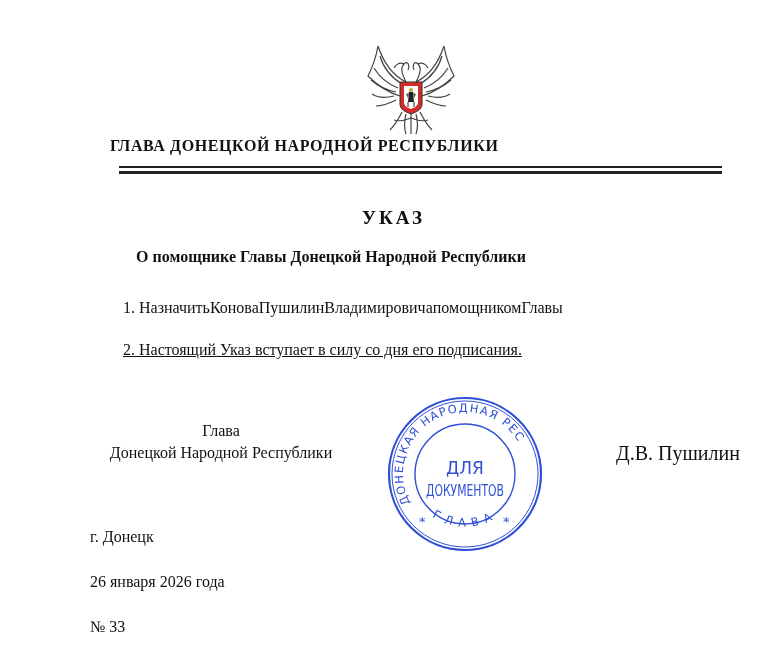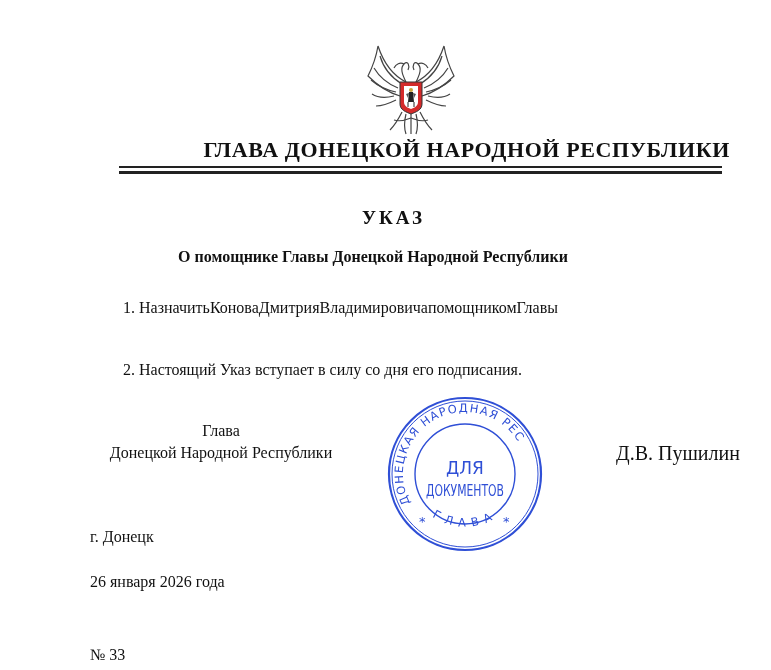--- a/index.html
+++ b/index.html
@@ -11,8 +11,8 @@
     .abs { position: absolute; }
     .emblem { left: 366px; top: 40px; width: 90px; height: 95px; }
     .header-title {
-      left: 110px; width: 620px; top: 137px; text-align: right;
-      font-size: 22px; font-weight: bold; letter-spacing: 0.6px; white-space: nowrap;
+      left: 110px; width: 620px; top: 137px; text-align: left;
+      font-size: 16px; font-weight: bold; letter-spacing: 0.6px; white-space: nowrap;
     }
     .rule-thin { left: 119px; width: 603px; top: 166px; height: 0; border-top: 2px solid #222; }
     .rule-thick { left: 119px; width: 603px; top: 171px; height: 0; border-top: 3px solid #222; }

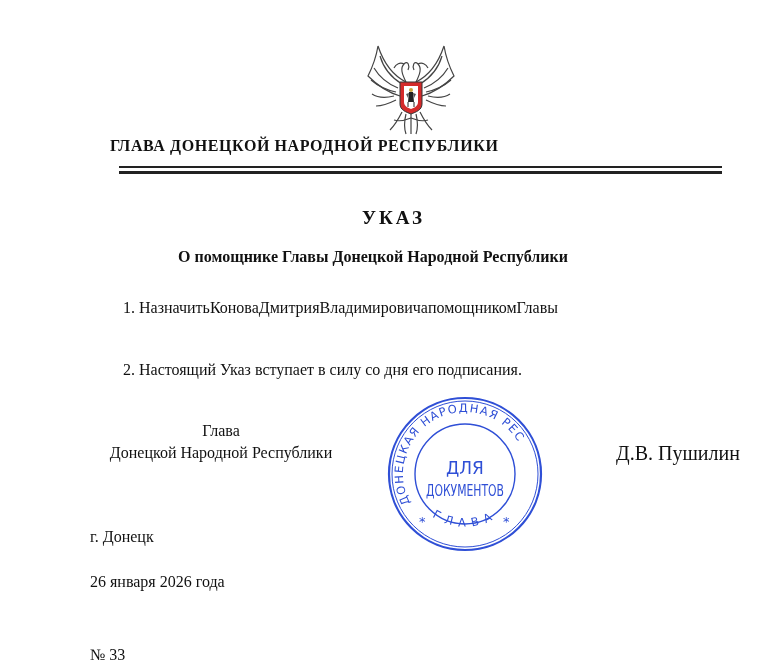--- a/index.html
+++ b/index.html
@@ -22,7 +22,7 @@
     }
     .doc-subject {
       left: 0; width: 662px; top: 248px; text-align: center;
-      font-size: 16px; font-weight: bold; padding-left: 42px;
+      font-size: 16px; font-weight: bold;
     }
     .para {
       left: 90px; width: 645px; font-size: 16px; line-height: 24px;

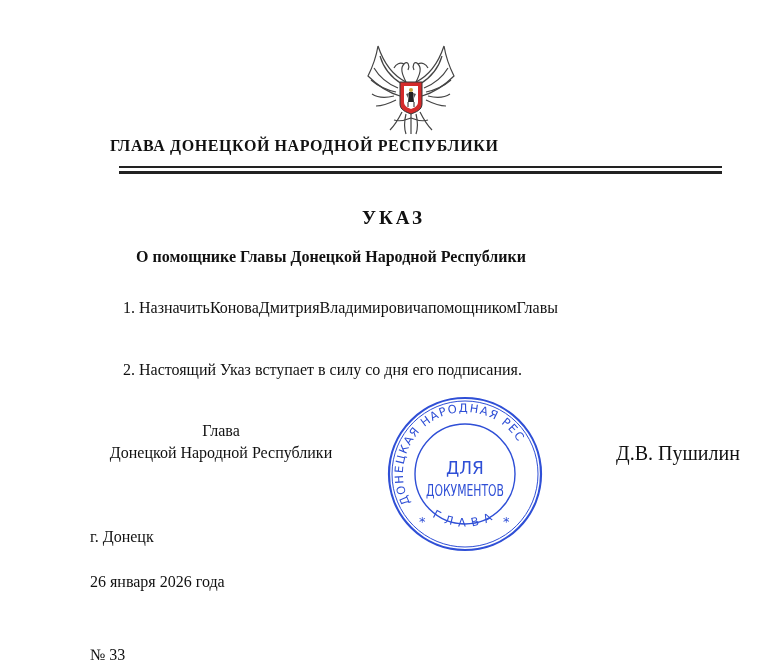--- a/index.html
+++ b/index.html
@@ -91,7 +91,7 @@
   <div style="display:flex; justify-content:flex-start; padding-left:33px;">
     <span>1. Назначить</span>
     <span>Конова</span>
-    <span>Дмитрия</span>
+    <span>Пушилин</span>
     <span>Владимировича</span>
     <span>помощником</span>
     <span>Главы</span>

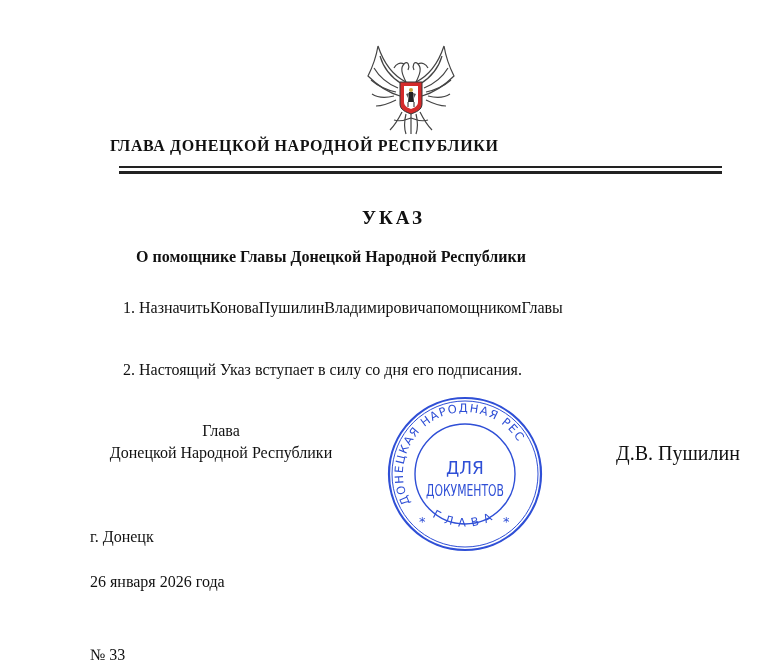--- a/index.html
+++ b/index.html
@@ -27,7 +27,7 @@
     .para {
       left: 90px; width: 645px; font-size: 16px; line-height: 24px;
     }
-    .para2 { top: 358px; padding-left: 33px; }
+    .para2 { top: 338px; padding-left: 33px; text-decoration: underline; }
     .sig-title { left: 90px; width: 262px; top: 420px; font-size: 16px; line-height: 22px; text-align: center; }
     .sig-name { left: 616px; top: 442px; font-size: 20px; }
     .stamp { left: 385px; top: 394px; width: 160px; height: 160px; }

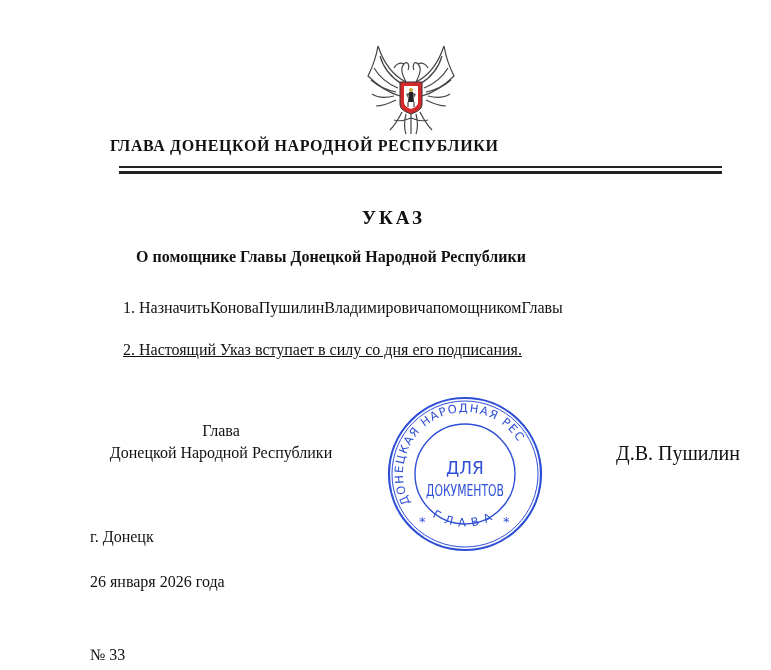--- a/index.html
+++ b/index.html
@@ -34,7 +34,7 @@
     .footer-line { left: 90px; font-size: 16px; }
     .city { top: 528px; }
     .date { top: 573px; text-align: right; }
-    .number { top: 618px; margin-top: 28px; }
+    .number { top: 618px; }
   </style>
 </head>
 <body>

